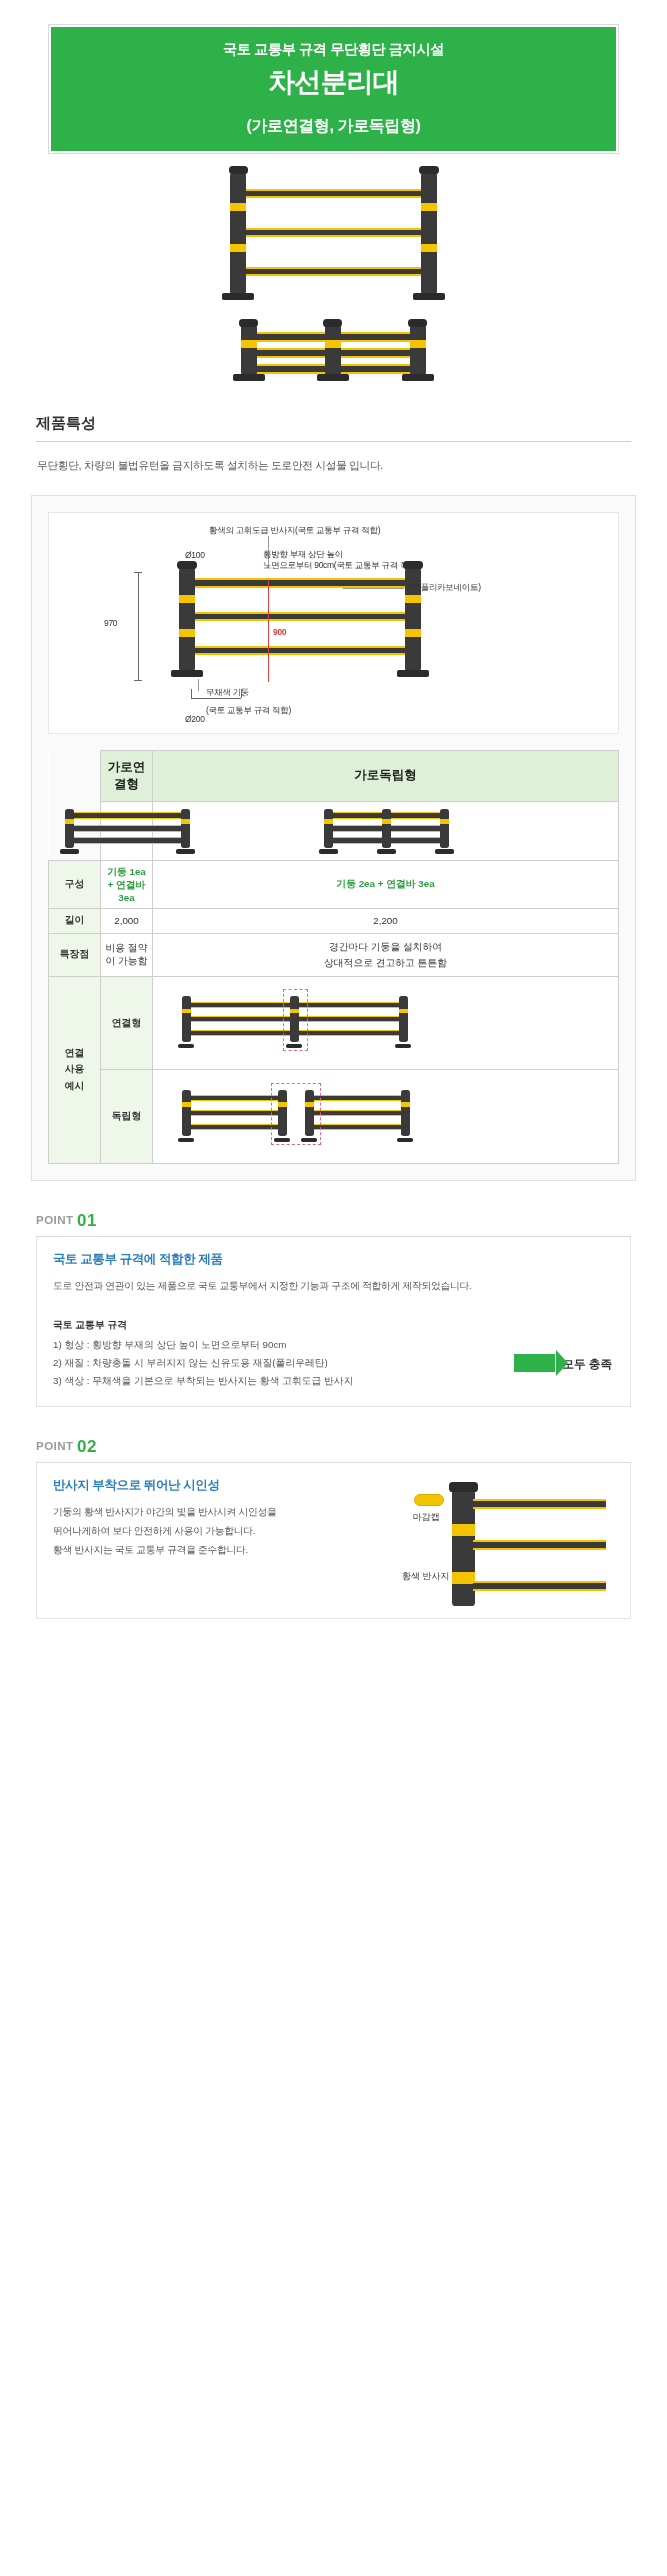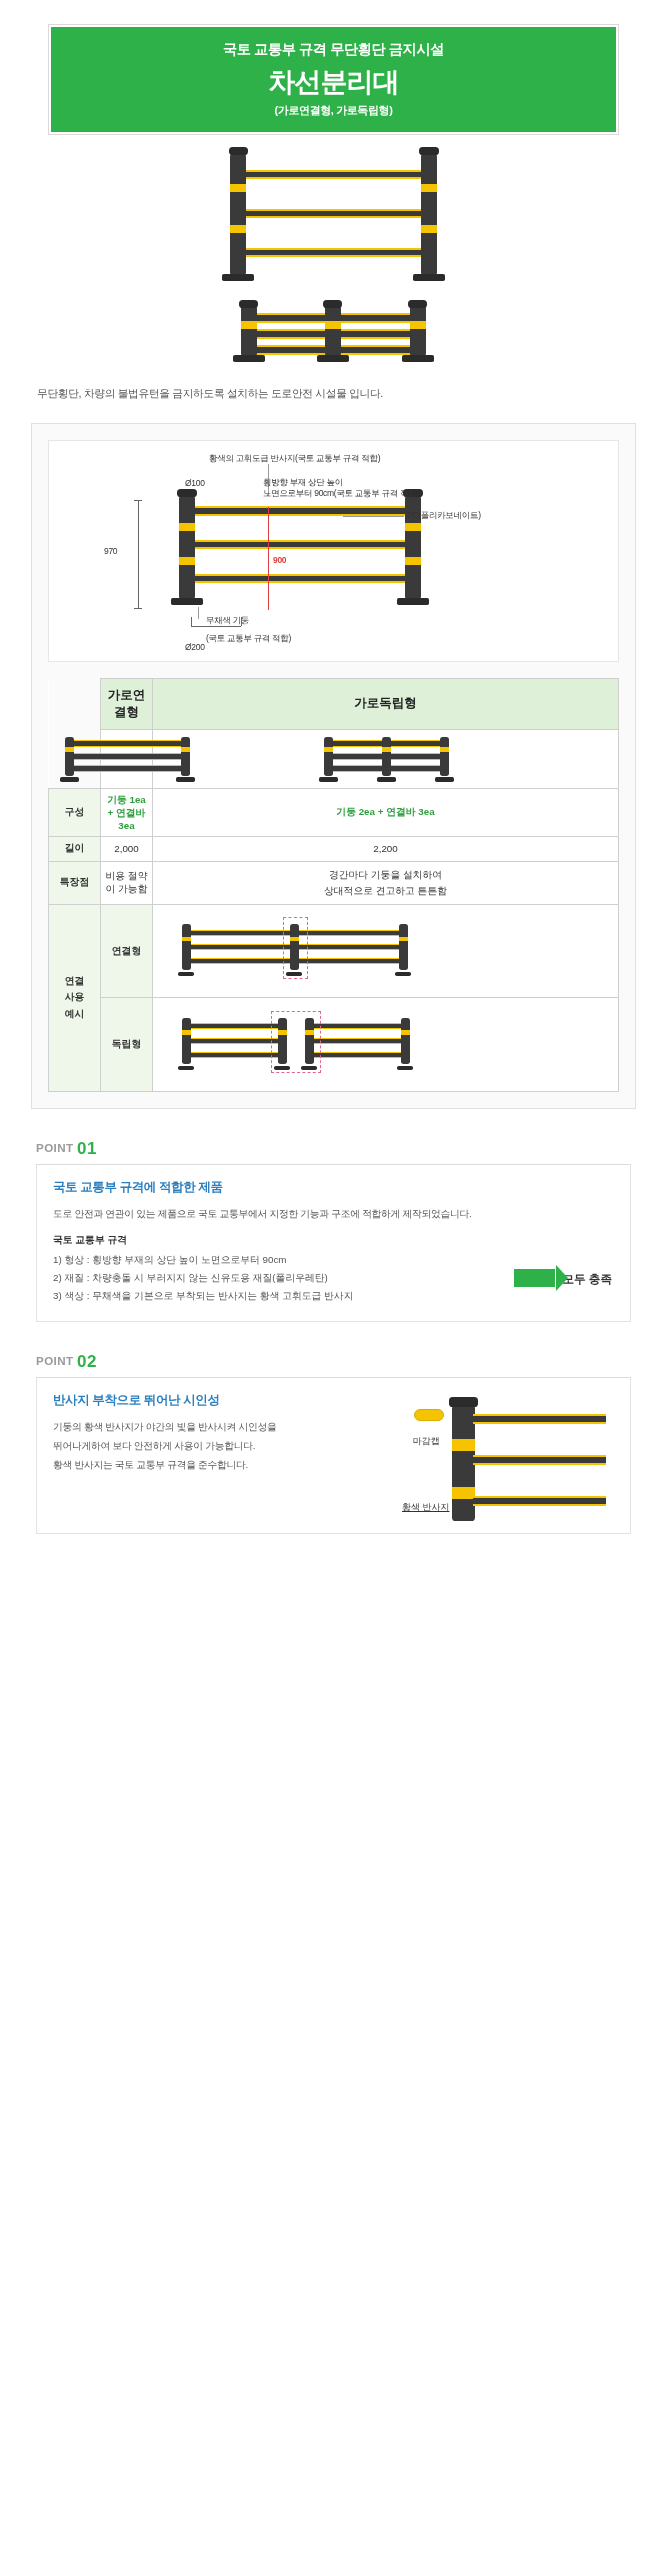--- a/index.html
+++ b/index.html
@@ -24,7 +24,7 @@
   }
   .banner-line1 { font-size:14.2px; font-weight:bold; letter-spacing:-0.4px; }
   .banner-line2 { font-size:27px; font-weight:bold; letter-spacing:-0.9px; margin-top:5.3px; }
-  .banner-line3 { font-size:11px; font-weight:bold; margin-top:3px; letter-spacing:-0.4px; }
+  .banner-line3 { font-size:16px; font-weight:bold; margin-top:16px; letter-spacing:-0.4px; }
 
   
   .hero { padding:19.6px 0 9px 0; }

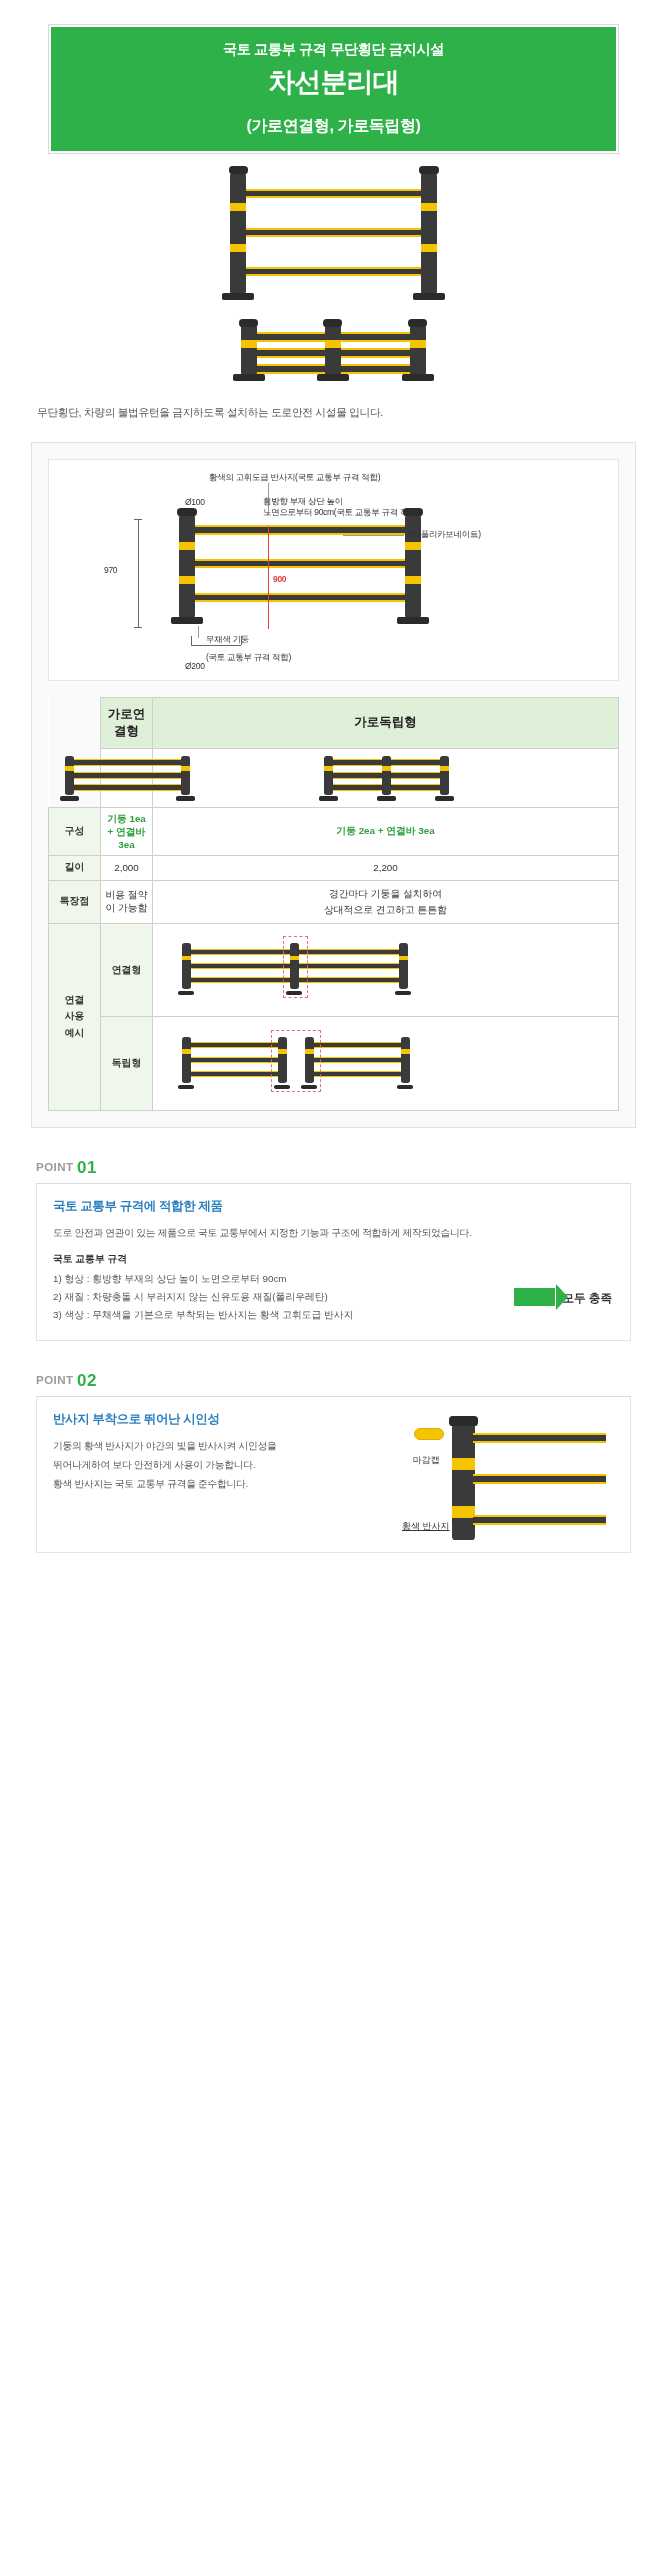--- a/index.html
+++ b/index.html
@@ -172,6 +172,10 @@
     </div>
   </div>
 
+  <div class="sec-title-wrap">
+    <div class="sec-title">제품특성</div>
+    <div class="sec-underline"></div>
+  </div>
   <div class="sec-desc">
     <div>무단횡단, 차량의 불법유턴을 금지하도록 설치하는 도로안전 시설물 입니다.</div>
   </div>

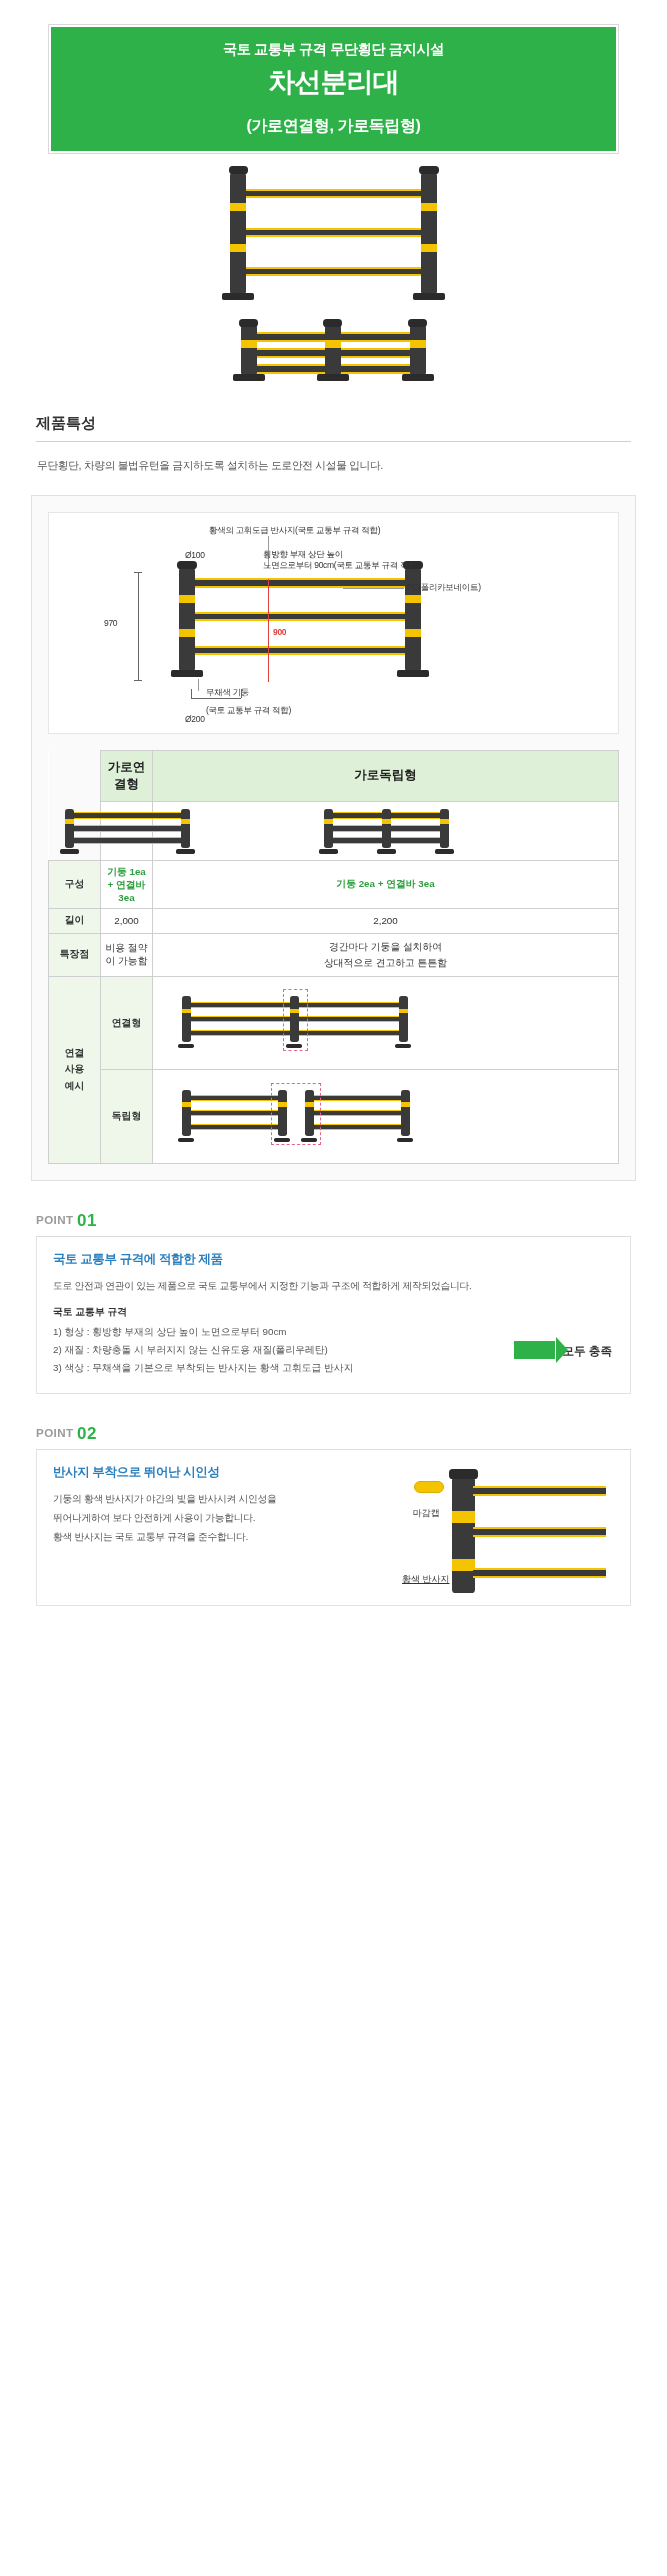--- a/index.html
+++ b/index.html
@@ -96,7 +96,7 @@
   .point-body { border:0.9px solid #e3e3e3; border-top:none; background:#fff; padding:14.2px 16px 16px 16px; position:relative; }
   .point-title { font-size:12.5px; font-weight:bold; color:#2a7fbf; letter-spacing:-0.4px; }
   .point-text { font-size:9.8px; color:#555; line-height:1.9; margin-top:9px; letter-spacing:-0.3px; }
-  .point-sub { font-size:9.8px; color:#333; margin-top:10px; font-weight:bold; }
+  .point-sub { font-size:9.8px; color:#333; margin-top:23px; font-weight:bold; }
   .point-list { font-size:9.8px; color:#555; line-height:1.85; margin-top:3.6px; }
   .arrow-badge { position:absolute; right:18px; bottom:34px; display:flex; align-items:flex-end; }
   .arrow-shape {

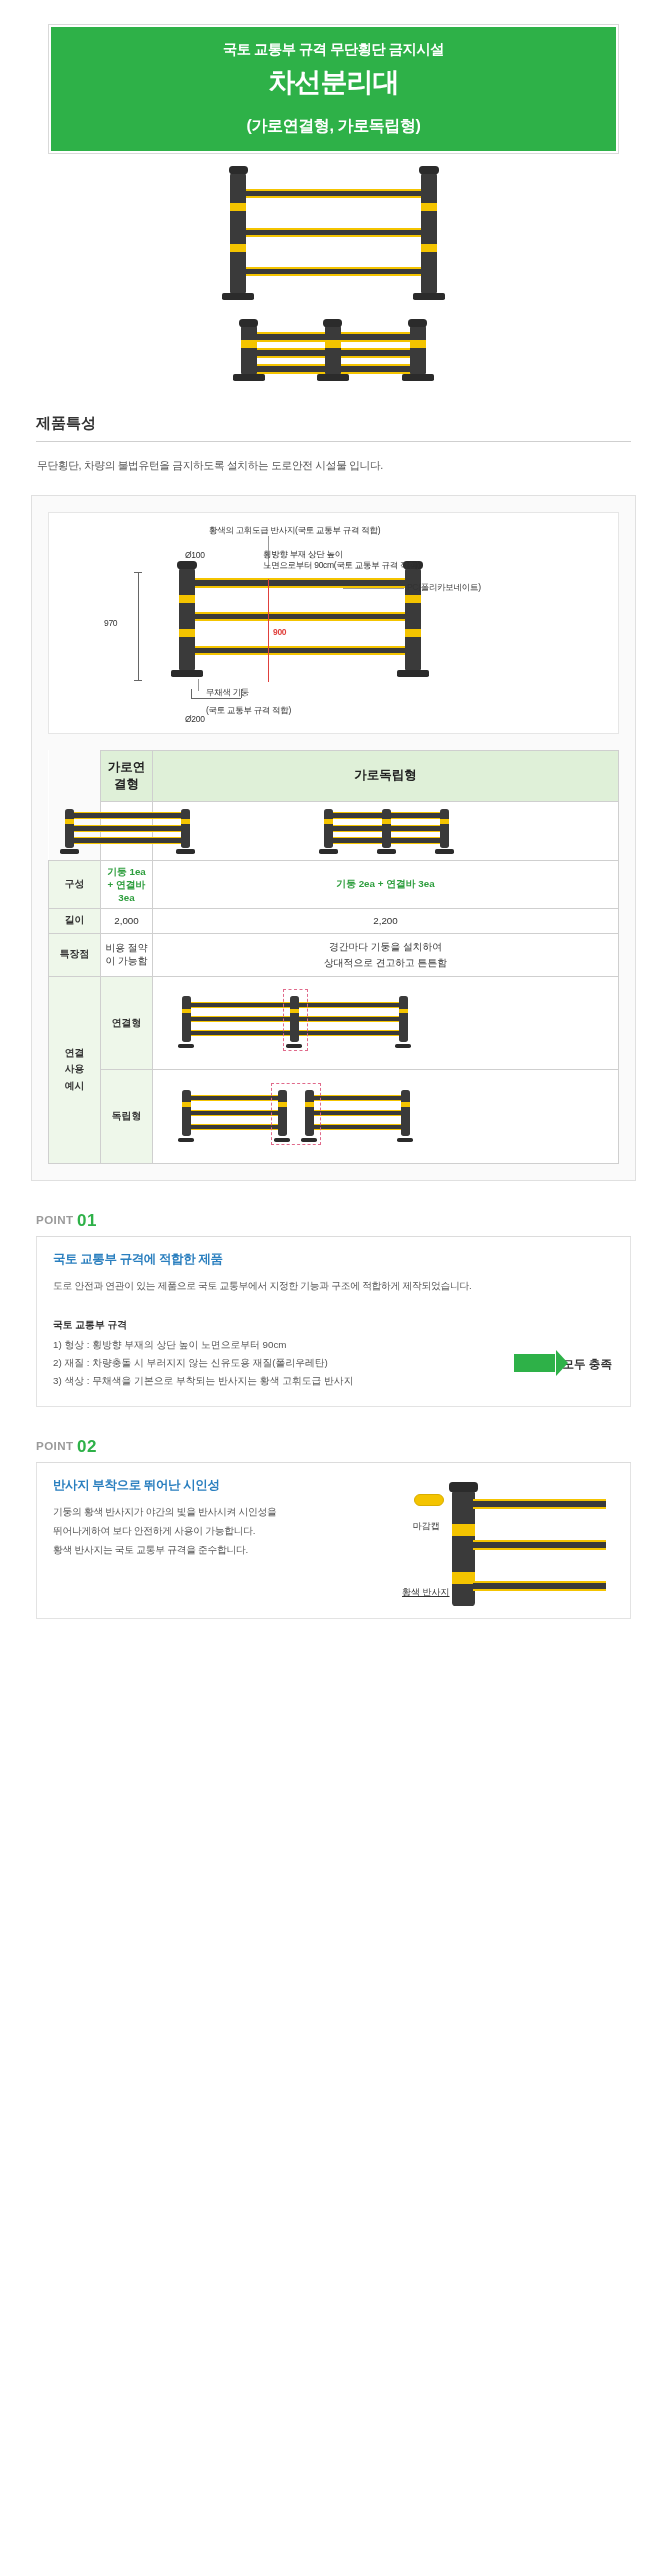--- a/index.html
+++ b/index.html
@@ -400,7 +400,7 @@
         <div class="bar" style="left:55px; top:100px; width:133px;"></div>
 
         <div class="cap-pill" style="left:-3.6px; top:12.5px;"></div>
-        <div class="callout" style="left:-5.3px; top:39px;">마감캡</div>
+        <div class="callout" style="left:-5.3px; top:30px;">마감캡</div>
         <div class="callout" style="left:-16px; top:105px;text-decoration:underline;">황색 반사지</div>
       </div>
     </div>

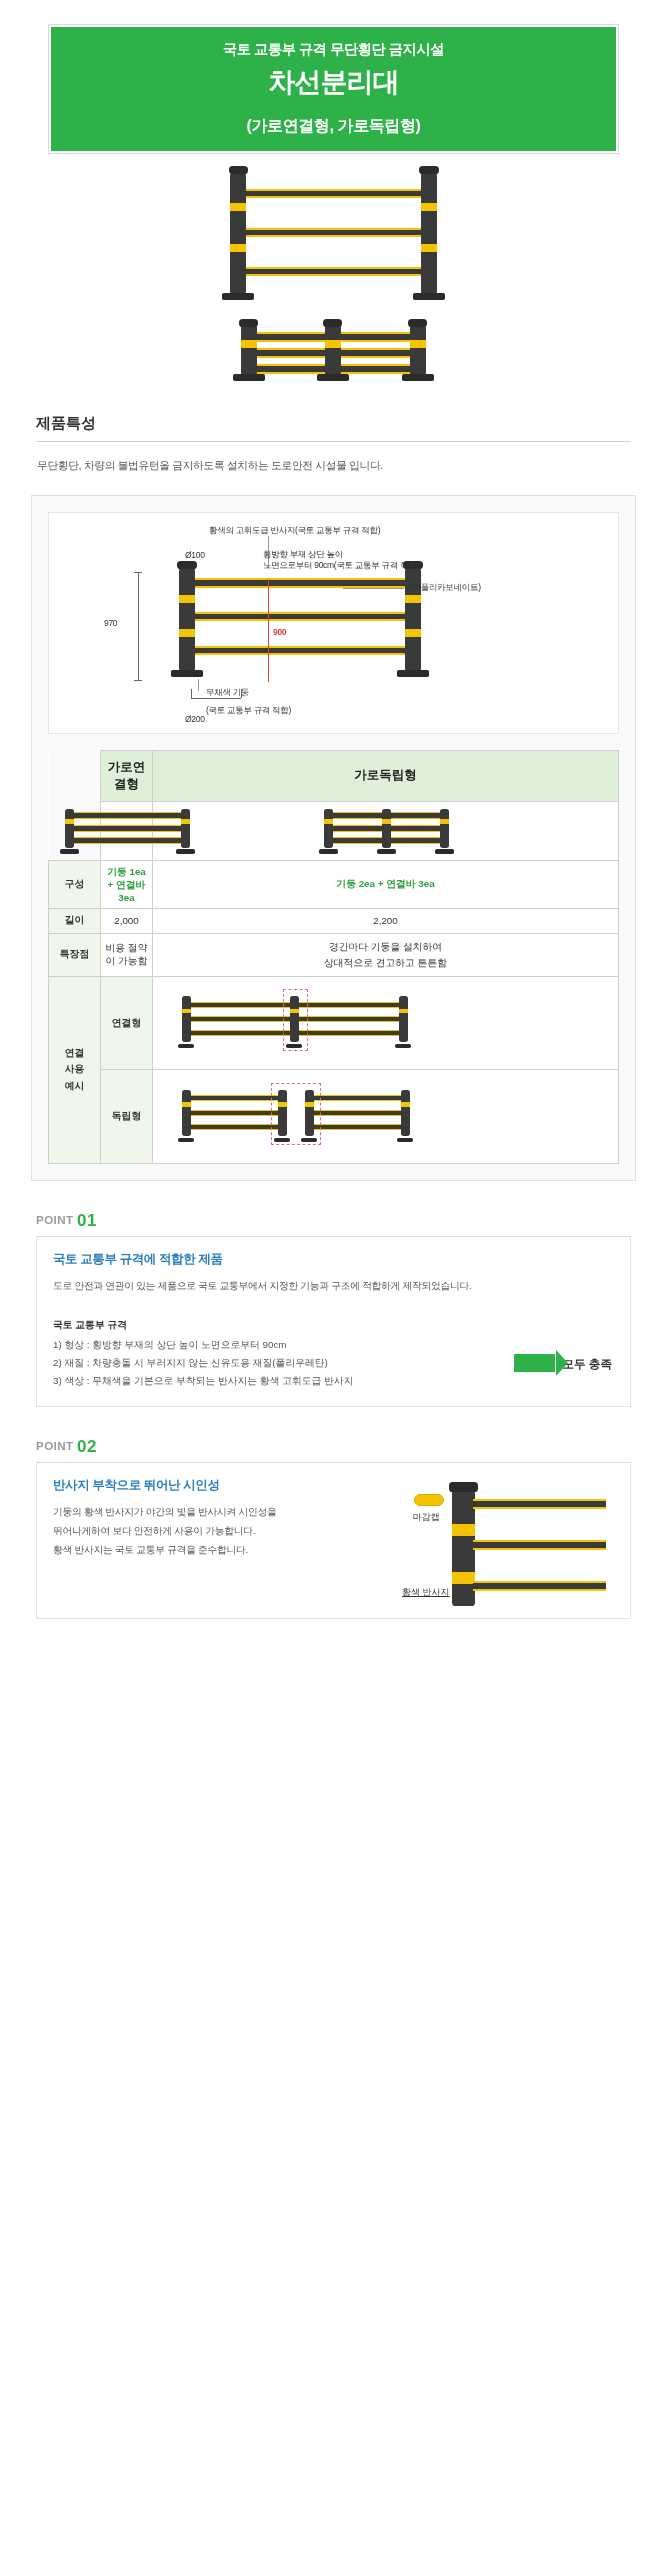--- a/index.html
+++ b/index.html
@@ -401,7 +401,7 @@
 
         <div class="cap-pill" style="left:-3.6px; top:12.5px;"></div>
         <div class="callout" style="left:-5.3px; top:30px;">마감캡</div>
-        <div class="callout" style="left:-16px; top:105px;text-decoration:underline;">황색 반사지</div>
+        <div class="callout" style="left:-16px; top:89px;">황색 반사지</div>
       </div>
     </div>
   </div>

